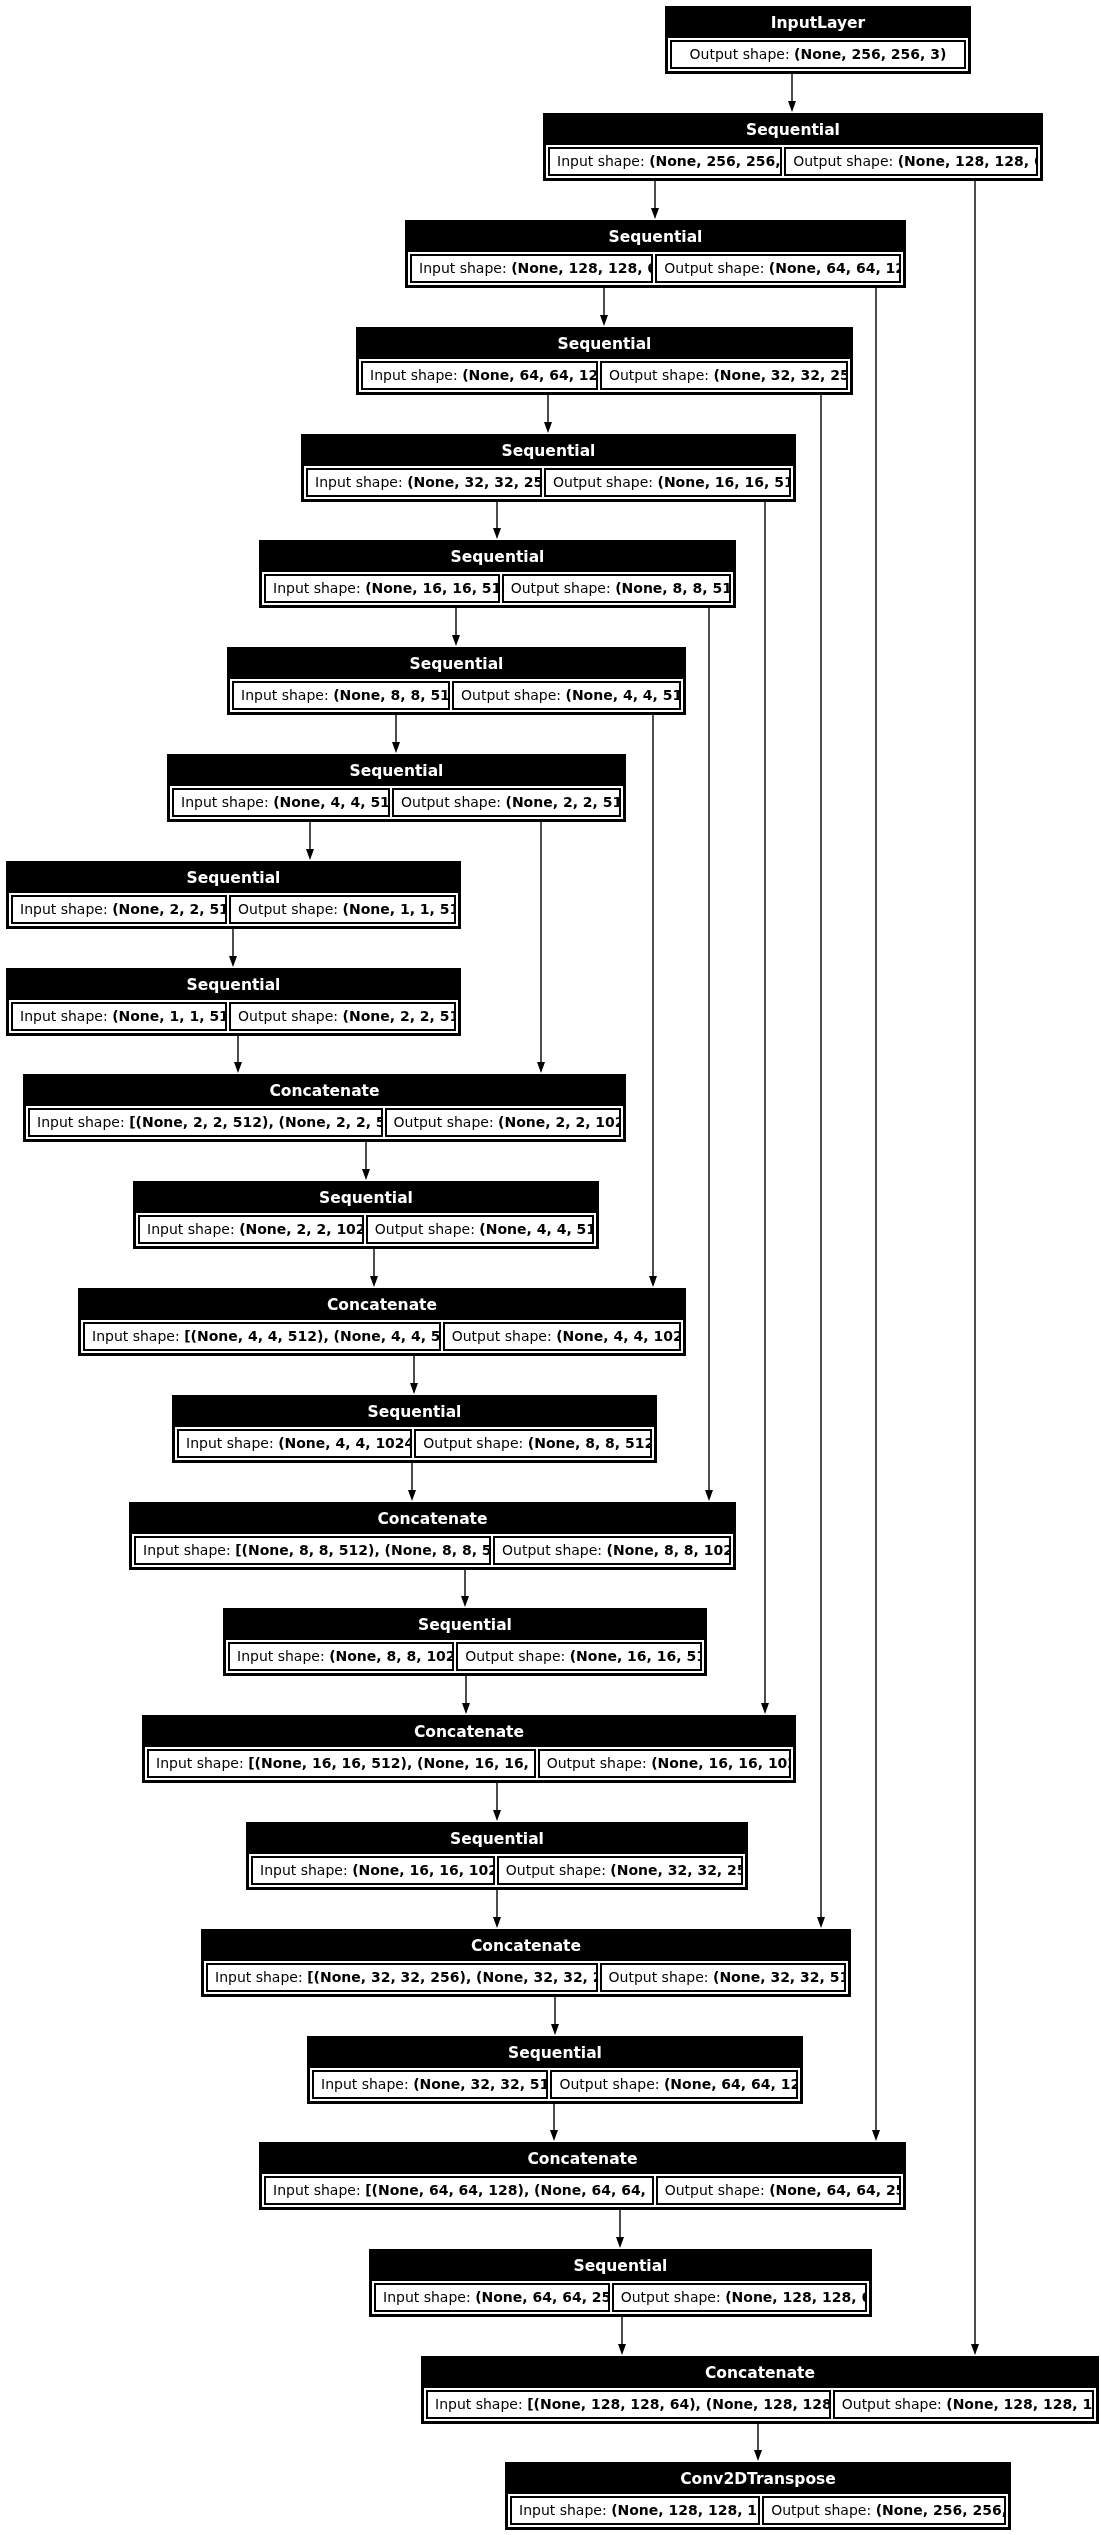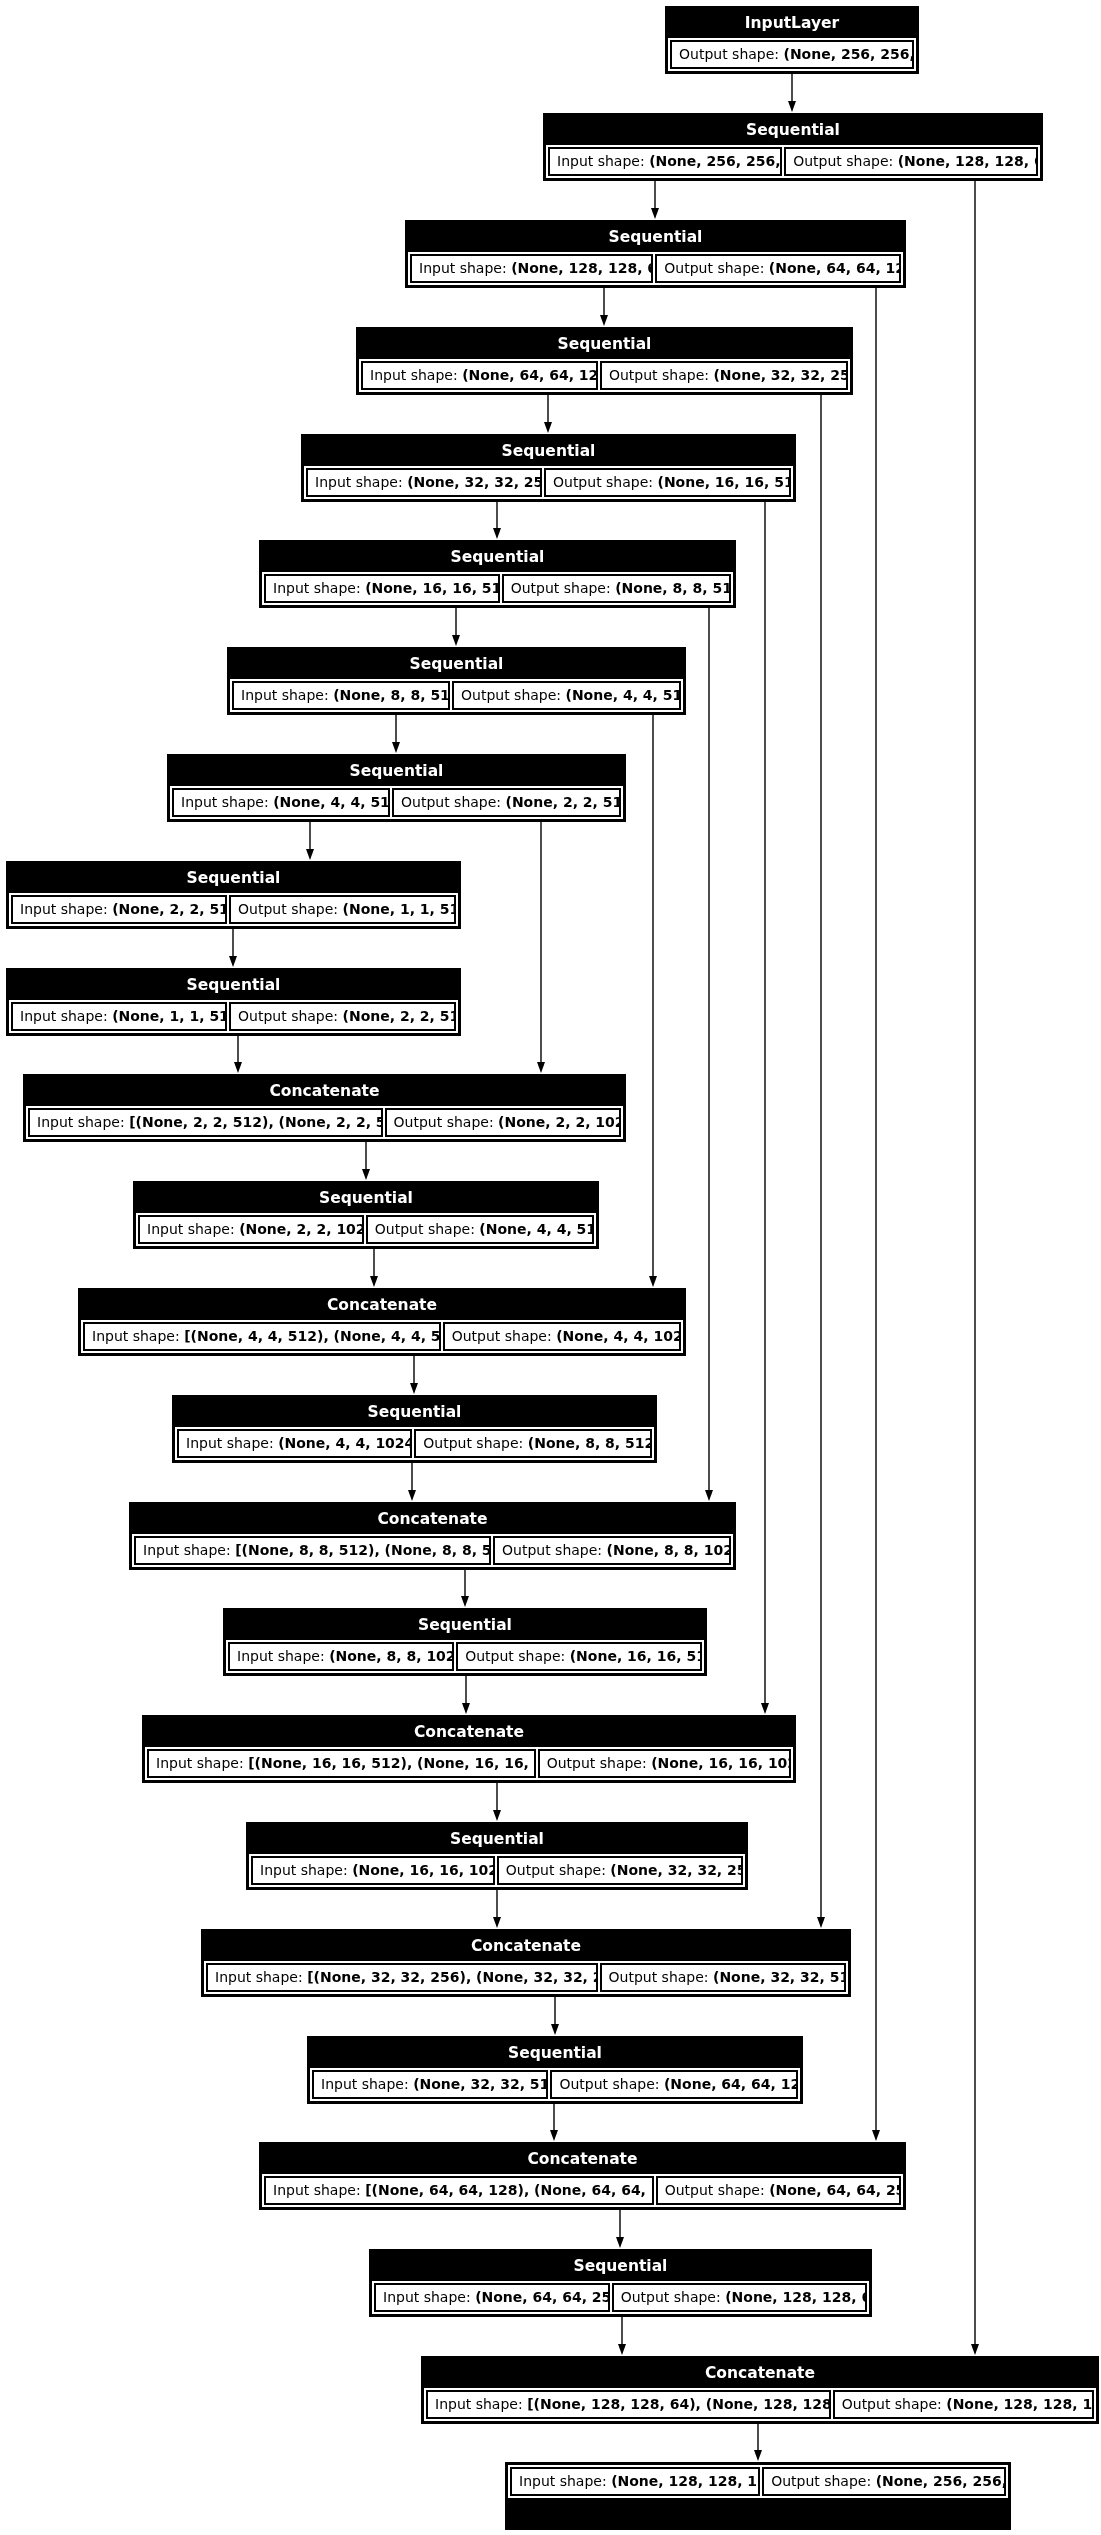--- a/index.html
+++ b/index.html
@@ -124,7 +124,7 @@
       <polygon points="975,2355 971,2344 979,2344" class="edge-arrow"></polygon>
     </svg>
   <div id="nodes">
-      <div class="node" style="left: 665px; top: 6px; width: 254px; height: 68px;">
+      <div class="node" style="left: 665px; top: 6px; width: 306px; height: 68px;">
         <div class="node-title">InputLayer</div>
         <div class="node-cells">
           <div class="cell"><span>Output shape: </span><b>(None, 256, 256, 3)</b></div>

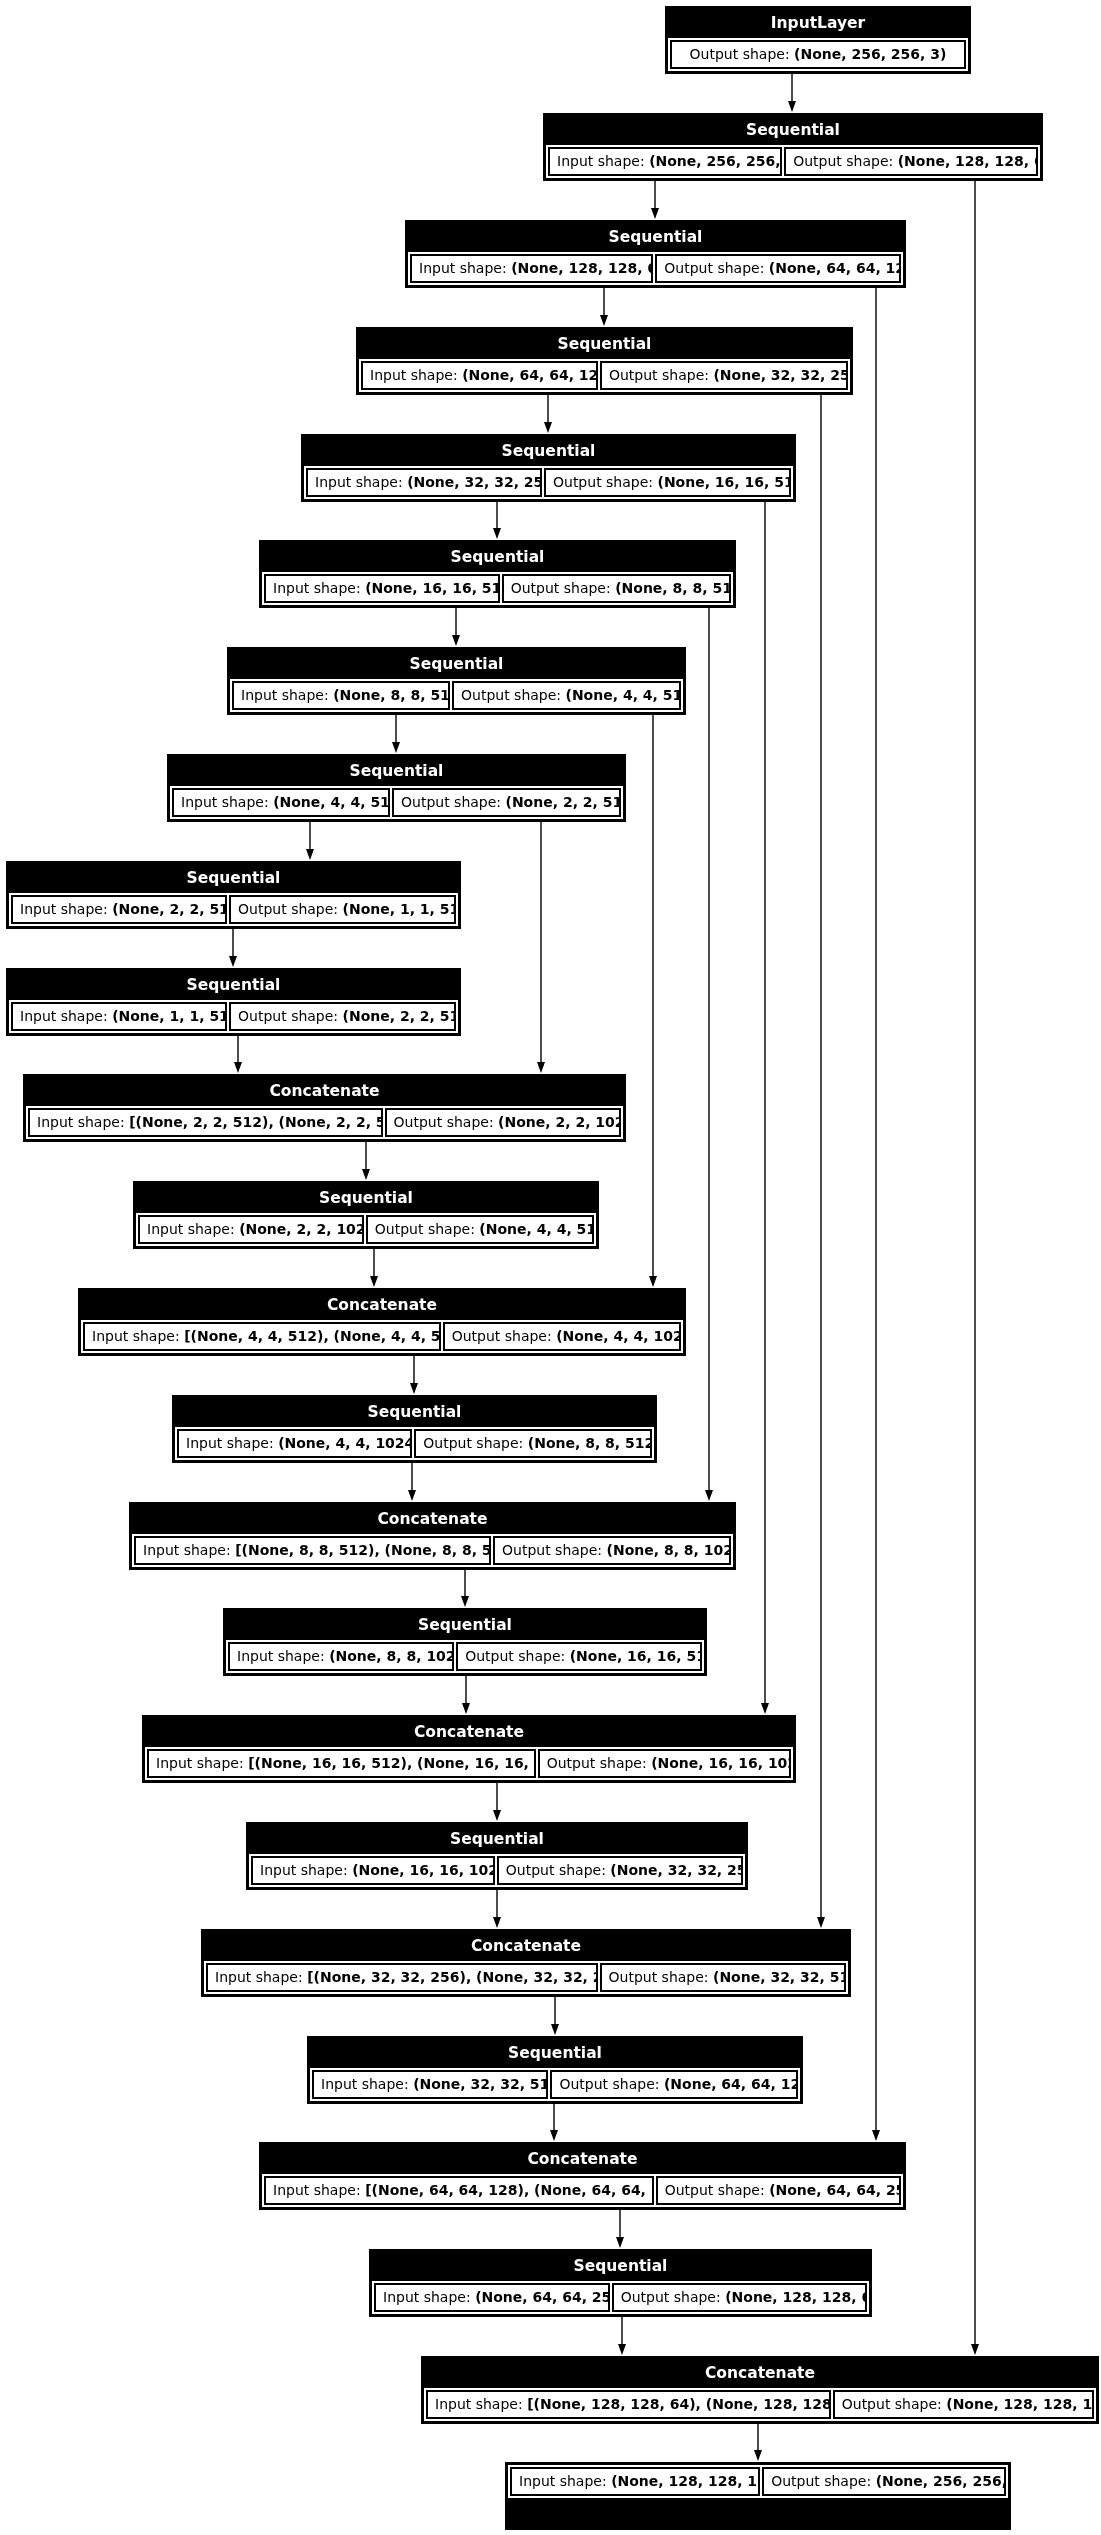--- a/index.html
+++ b/index.html
@@ -285,6 +285,7 @@
         </div>
       </div>
       <div class="node" style="left: 505px; top: 2462px; width: 506px; height: 68px;">
+        <div class="node-title">Conv2DTranspose</div>
         <div class="node-cells">
           <div class="cell"><span>Input shape: </span><b>(None, 128, 128, 128)</b></div>
           <div class="cell"><span>Output shape: </span><b>(None, 256, 256, 3)</b></div>

